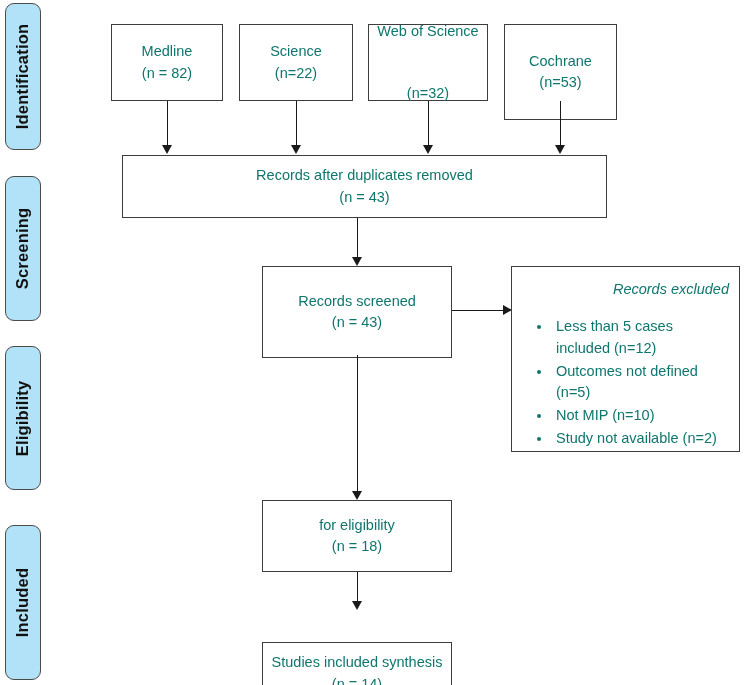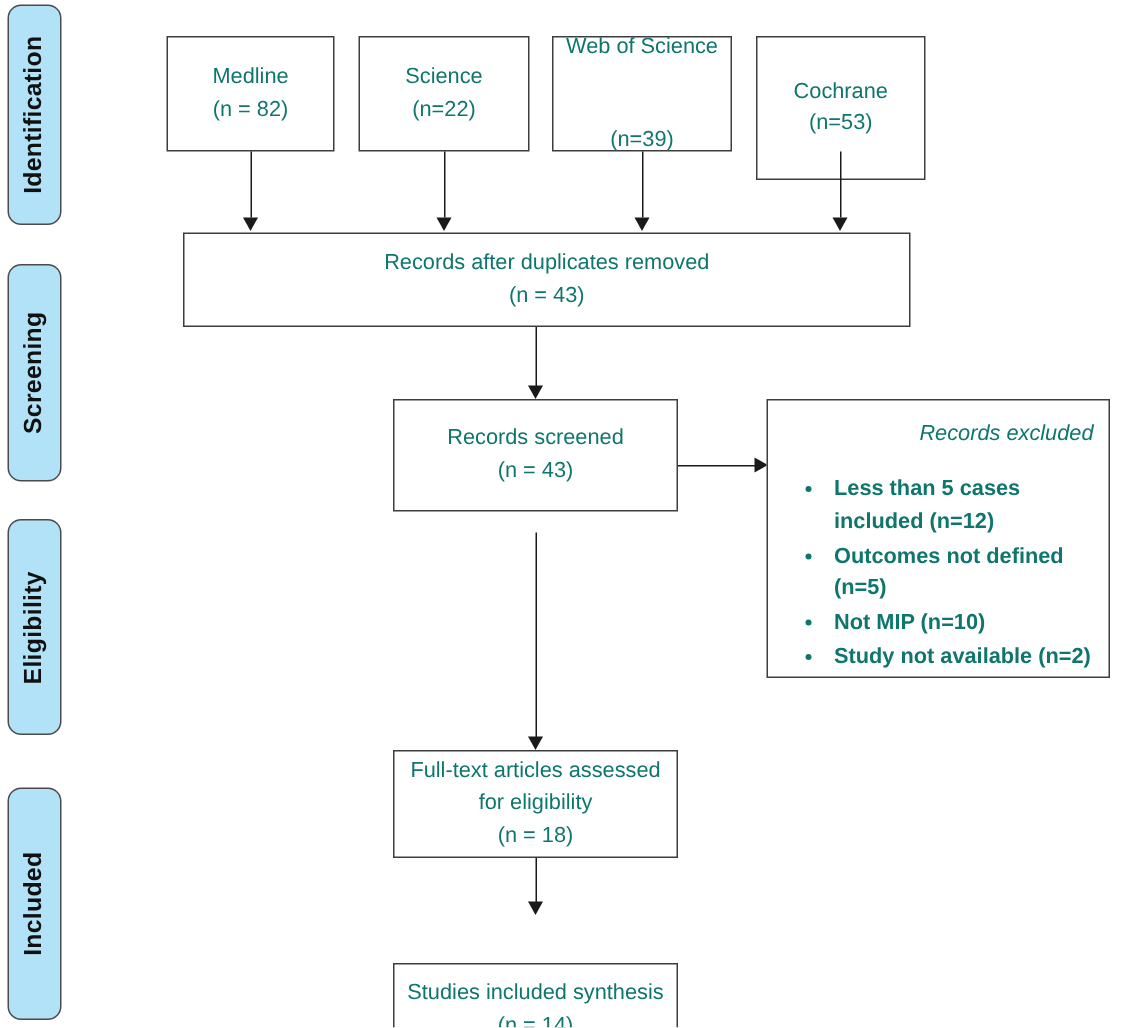--- a/index.html
+++ b/index.html
@@ -144,7 +144,7 @@
 
   <div class="flow-box" style="left:368px; top:24px; width:120px; height:77px;gap:40px;">
     <span class="line">Web of Science</span>
-    <span class="line">(n=39)</span>
+    <span class="line">(n=32)</span>
   </div>
 
   <div class="flow-box" style="left:504px; top:24px; width:113px; height:96px;">

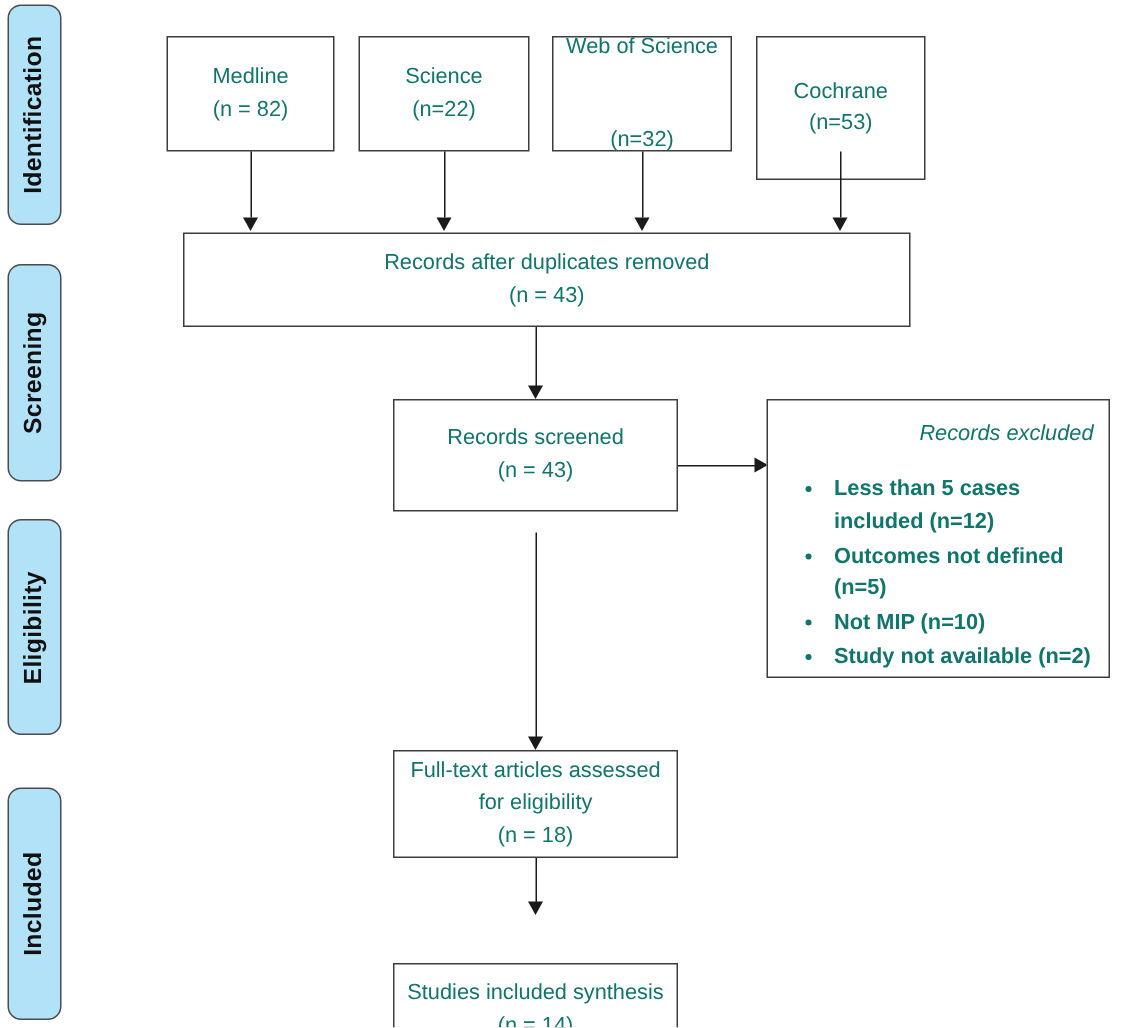--- a/index.html
+++ b/index.html
@@ -172,7 +172,7 @@
   <div class="v-line" style="left:357px; top:218px; height:40px;"></div>
   <div class="arrow-down" style="left:352px; top:257px;"></div>
 
-  <div class="flow-box" style="left:262px; top:266px; width:190px; height:75px;">
+  <div class="flow-box" style="left:262px; top:266px; width:190px; height:92px;">
     <span class="line">Records screened</span>
     <span class="line">(n = 43)</span>
   </div>

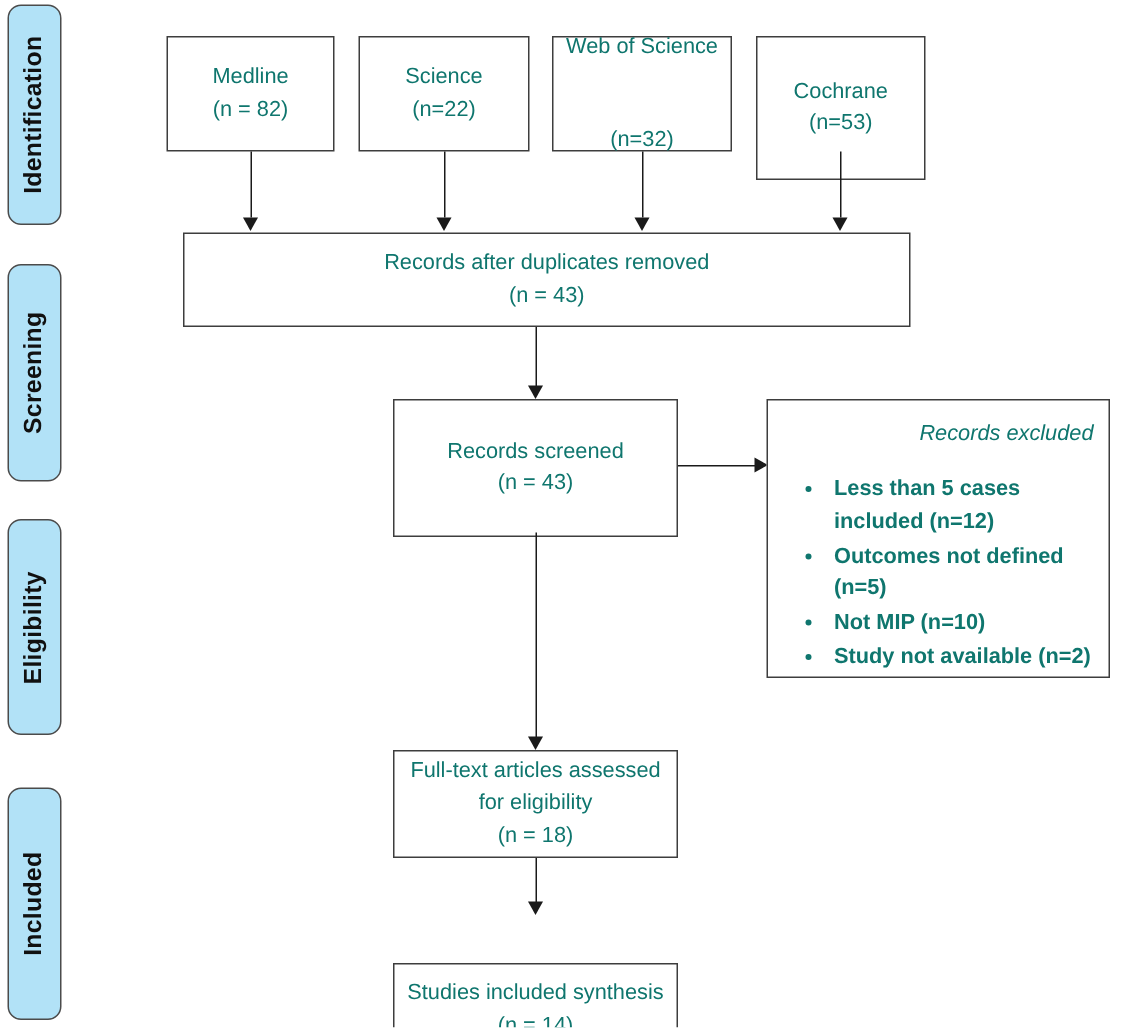--- a/index.html
+++ b/index.html
@@ -76,7 +76,6 @@
     text-align: left;
     font-size: 14.5px;
     line-height: 1.5;
-    font-weight: bold;
   }
   .excluded-list li {
     margin-bottom: 1px;

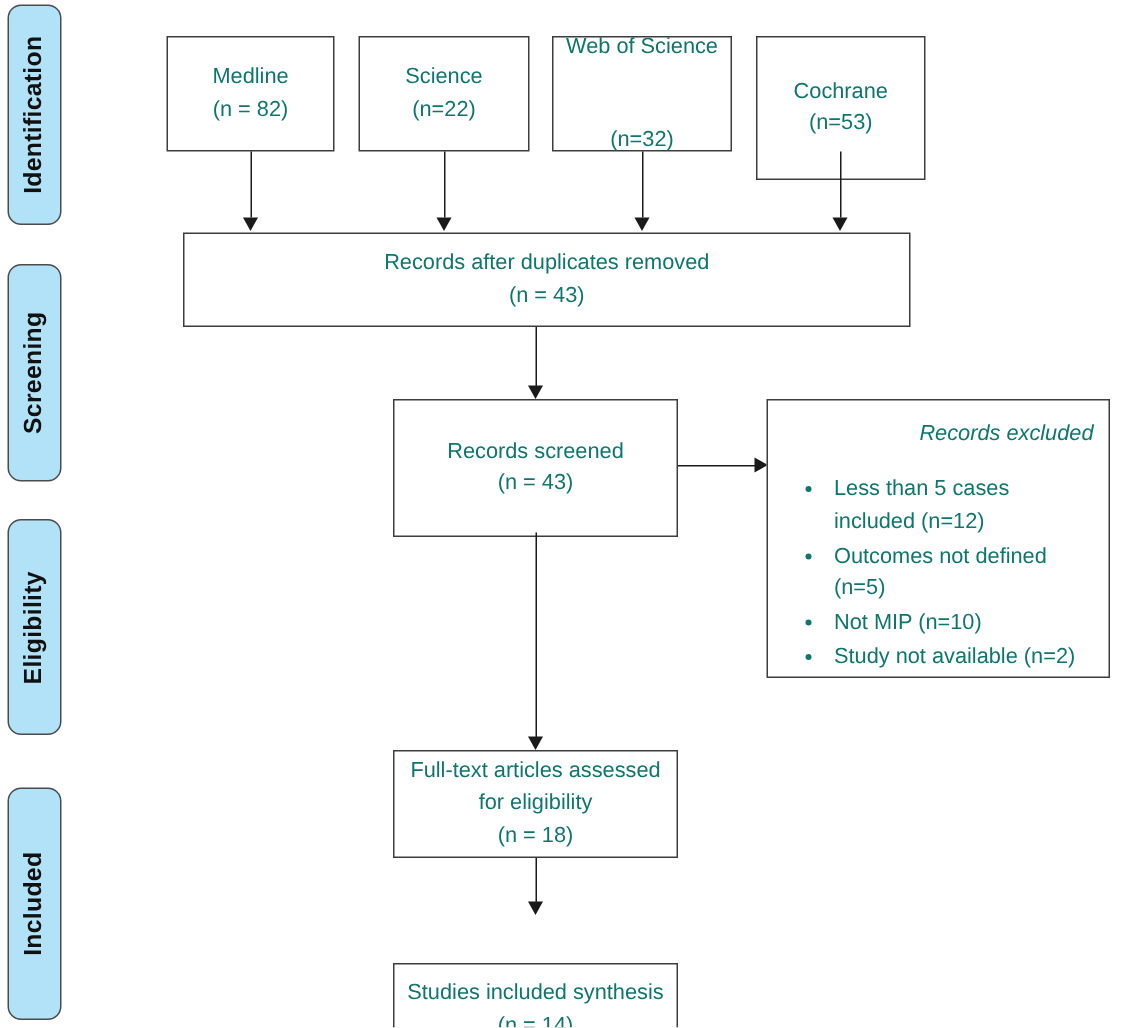--- a/index.html
+++ b/index.html
@@ -195,7 +195,6 @@
   <div class="arrow-down" style="left:352px; top:491px;"></div>
 
   <div class="flow-box" style="left:262px; top:500px; width:190px; height:72px;">
-    <span class="line">Full-text articles assessed</span>
     <span class="line">for eligibility</span>
     <span class="line">(n = 18)</span>
   </div>

